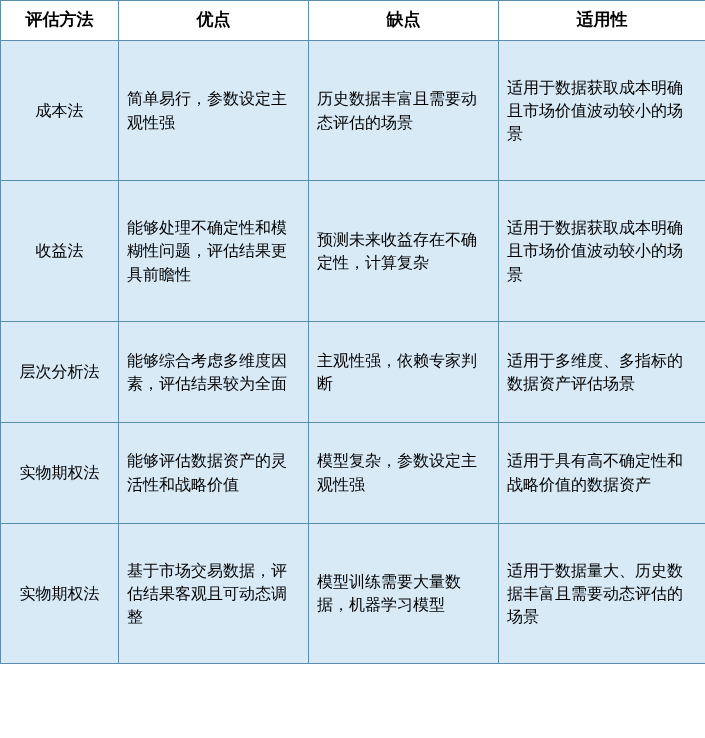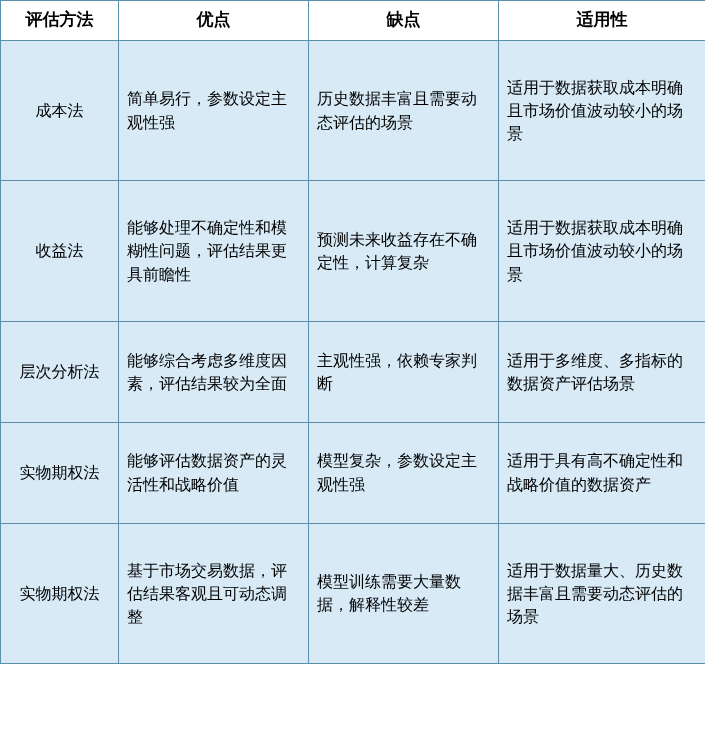--- a/index.html
+++ b/index.html
@@ -97,7 +97,7 @@
     <tr>
       <td class="method">实物期权法</td>
       <td class="cell">基于市场交易数据，评估结果客观且可动态调整</td>
-      <td class="cell">模型训练需要大量数据，解释性较差</td>
+      <td class="cell">模型训练需要大量数据，机器学习模型</td>
       <td class="cell">适用于数据量大、历史数据丰富且需要动态评估的场景</td>
     </tr>
   </tbody>

